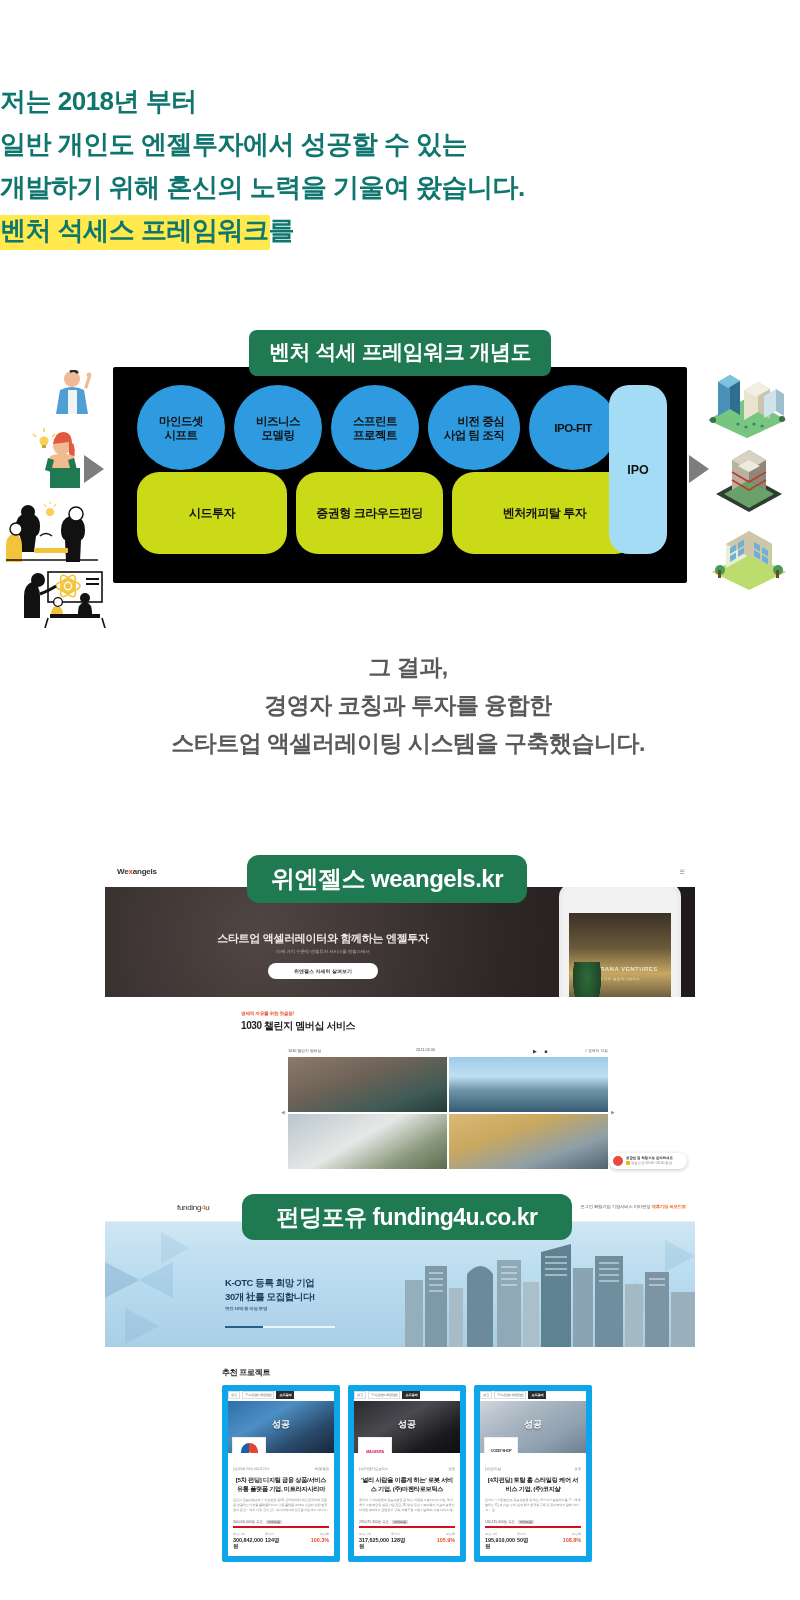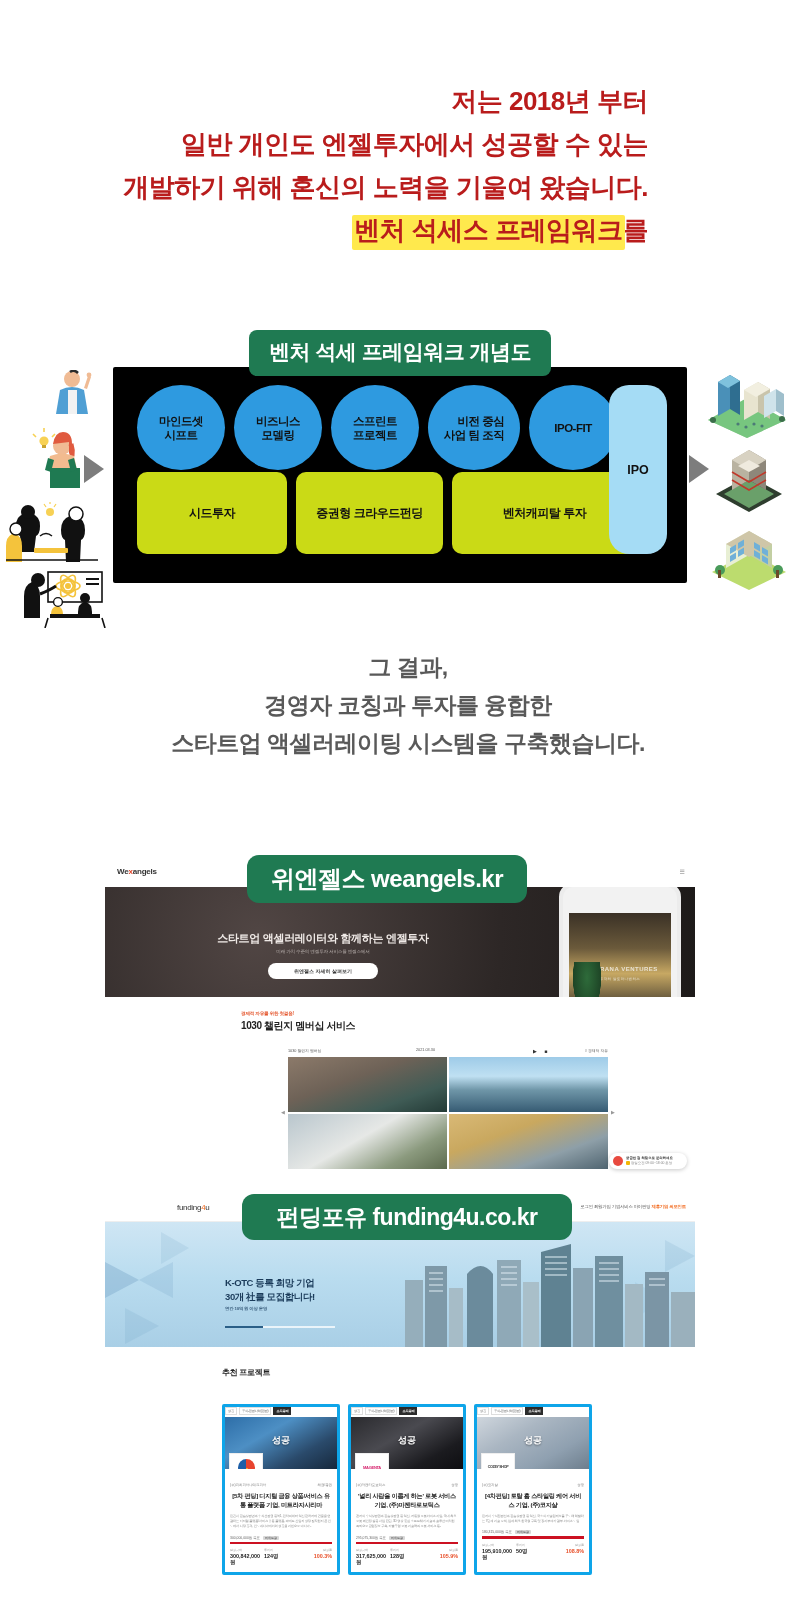--- a/index.html
+++ b/index.html
@@ -15,8 +15,8 @@
   
   .headline {
     position: absolute; top: 80px; left: 0; width: 648px;
-    text-align: right;
-    color: #b91c1c;
+    text-align: left;
+    color: #0f766e;
     font-weight: 800;
     letter-spacing: -0.5px;
   }

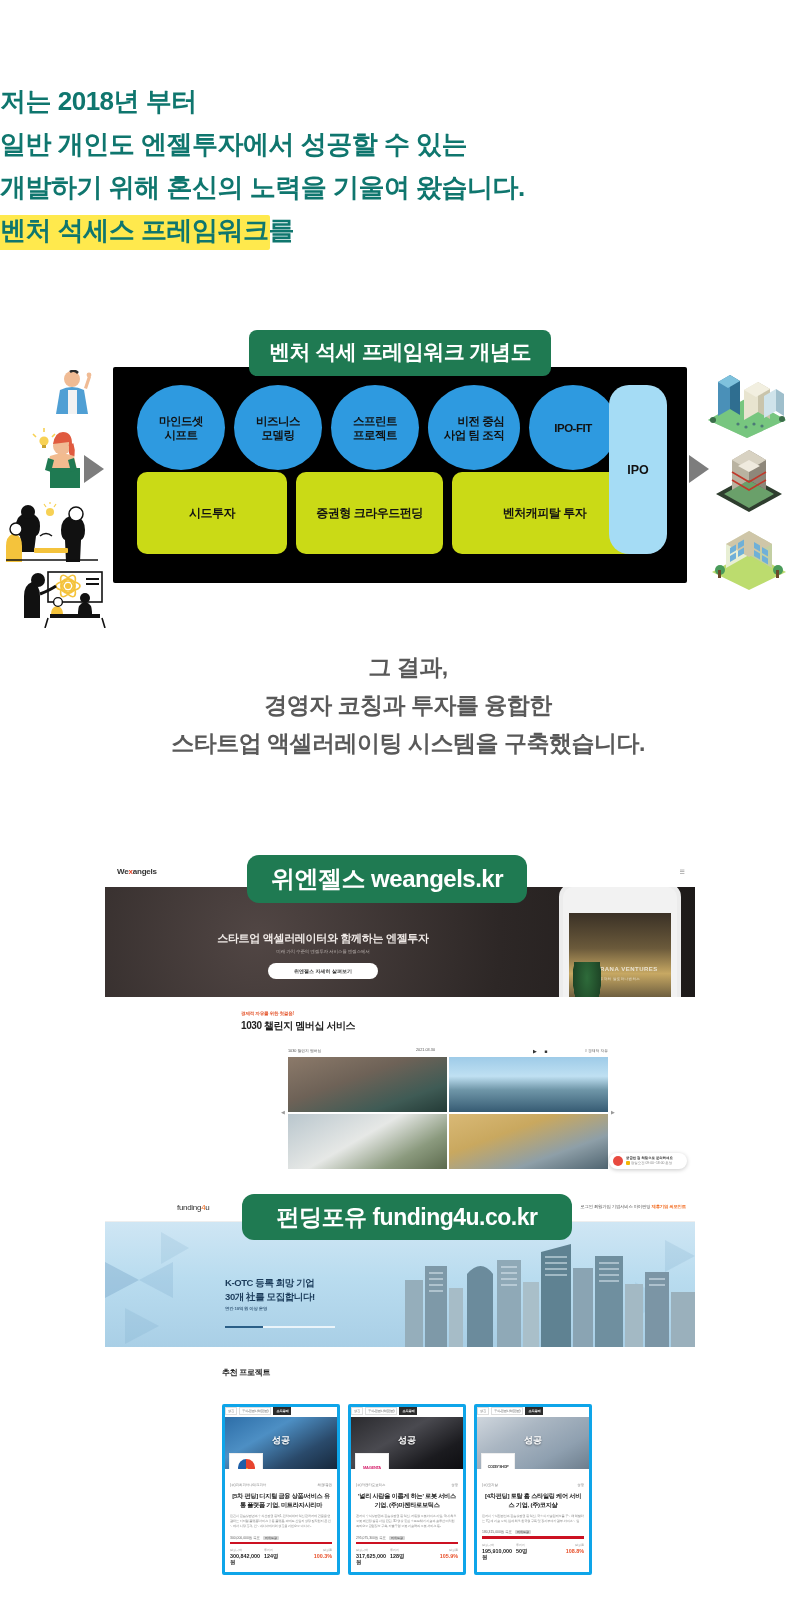--- a/index.html
+++ b/index.html
@@ -67,7 +67,7 @@
 
   .row-bottom { position:absolute; left:24px; top:105px; display:flex; gap:9px; }
   .node-green {
-    height:82px; border-radius:10px;
+    height:82px; border-radius:22px;
     background:#cada16;
     display:flex; align-items:center; justify-content:center;
     text-align:center; color:#111; font-size:12px; font-weight:700;

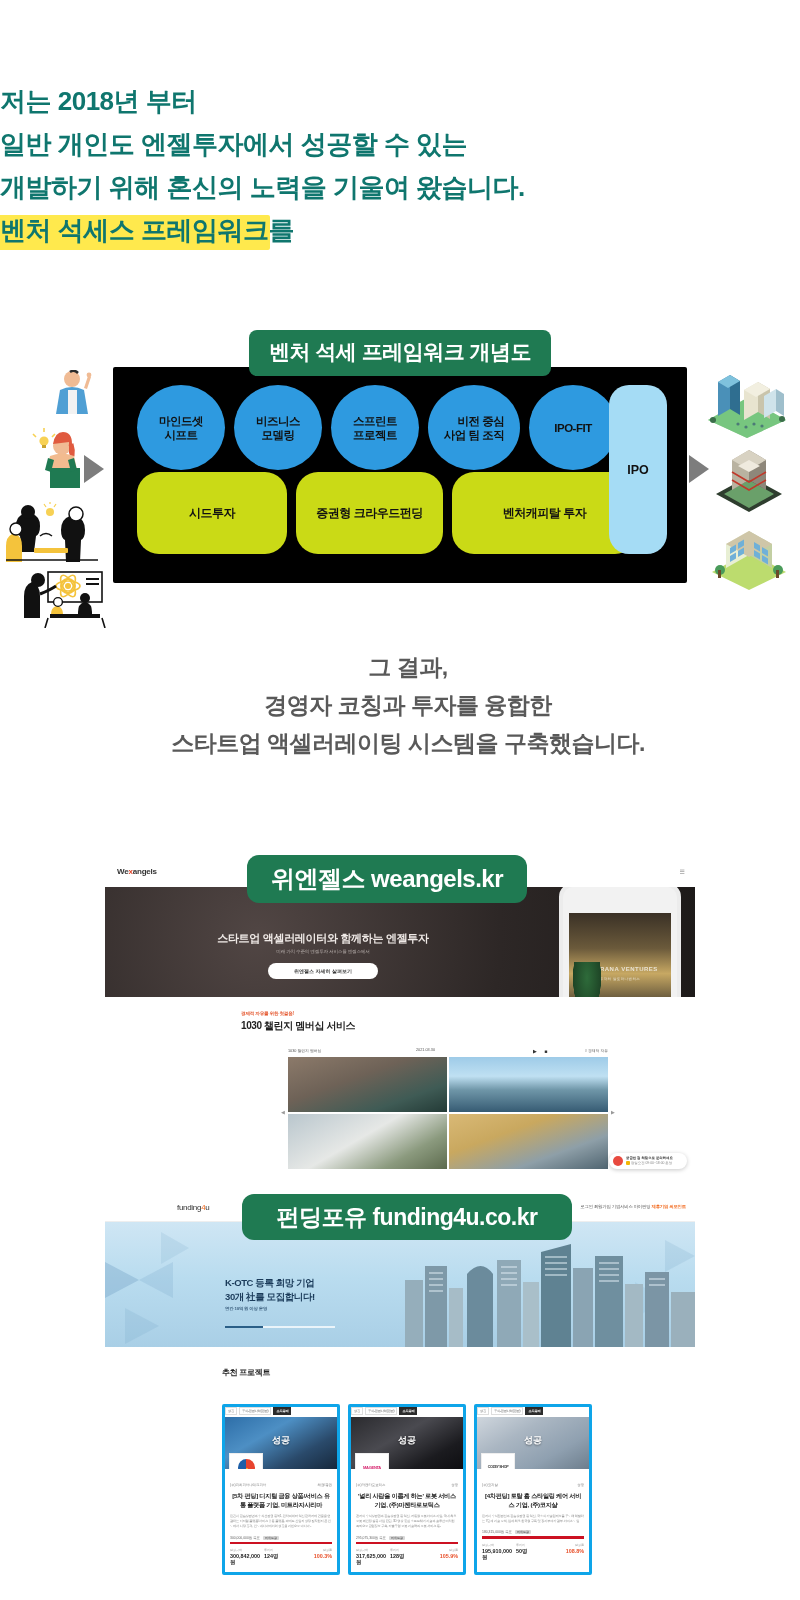--- a/index.html
+++ b/index.html
@@ -174,7 +174,7 @@
   .pj { position:absolute; left:105px; top:1347px; width:590px; height:318px; background:#fff;}
   .pj-h { position:absolute; left:117px; top:20px; font-size:8px; font-weight:800; color:#222; letter-spacing:-0.3px;}
   .cards { position:absolute; left:117px; top:38px; width:370px; display:flex; gap:8px;}
-  .card { width:118px; background:#fff; border:3px solid #0ea5e9; border-radius:2px; overflow:hidden;margin-top:19px;}
+  .card { width:118px; background:#fff; border:6px solid #0ea5e9; border-radius:2px; overflow:hidden;}
   .card-tags { display:flex; gap:2px; padding:0 0 2px 0; }
   .tag { font-size:3.2px; color:#666; border:1px solid #ddd; padding:1px 2px; letter-spacing:-0.2px; background:#fff;}
   .tag.dark { background:#2b2b2b; color:#fff; border-color:#2b2b2b; font-weight:700;}

